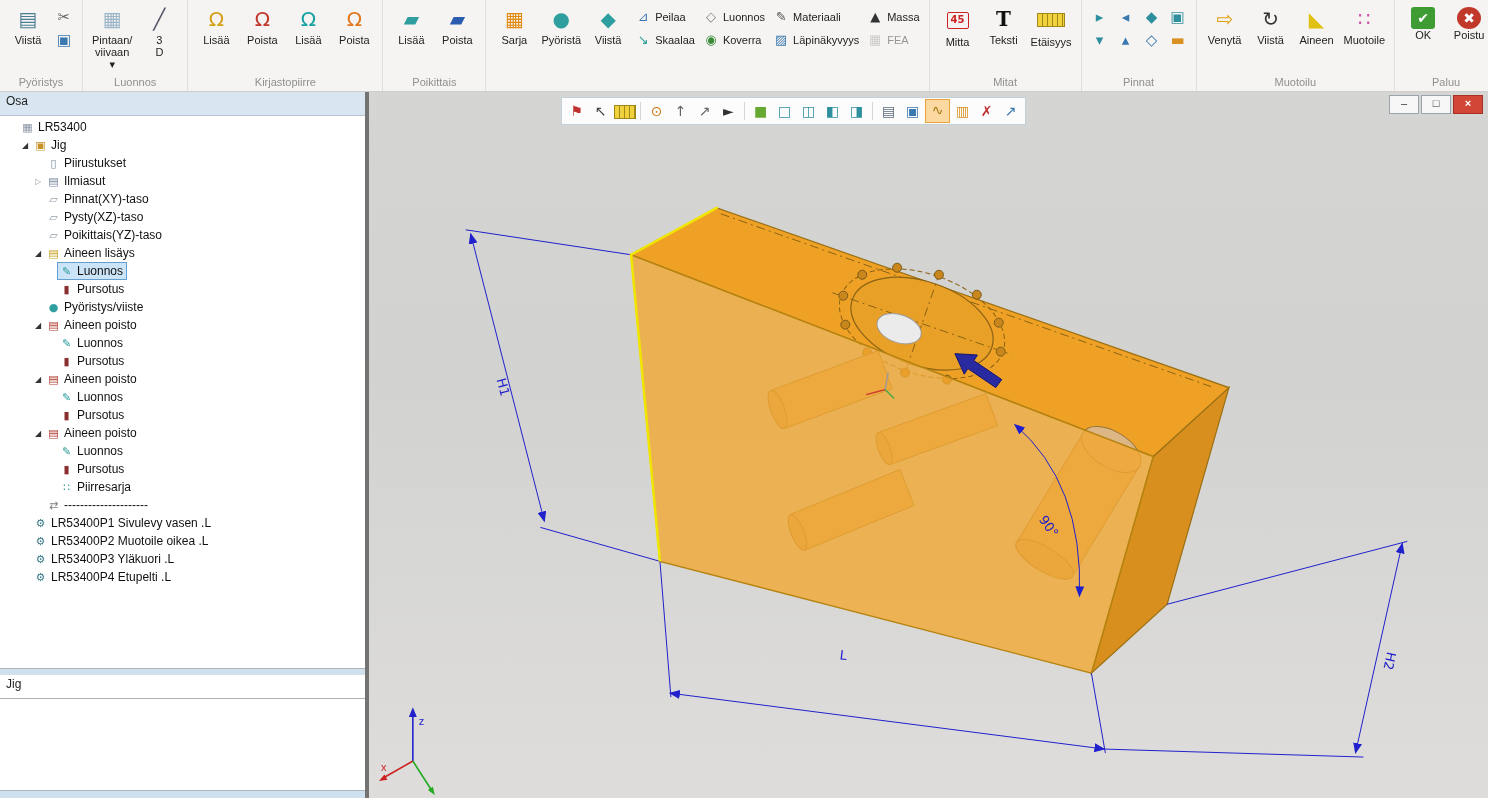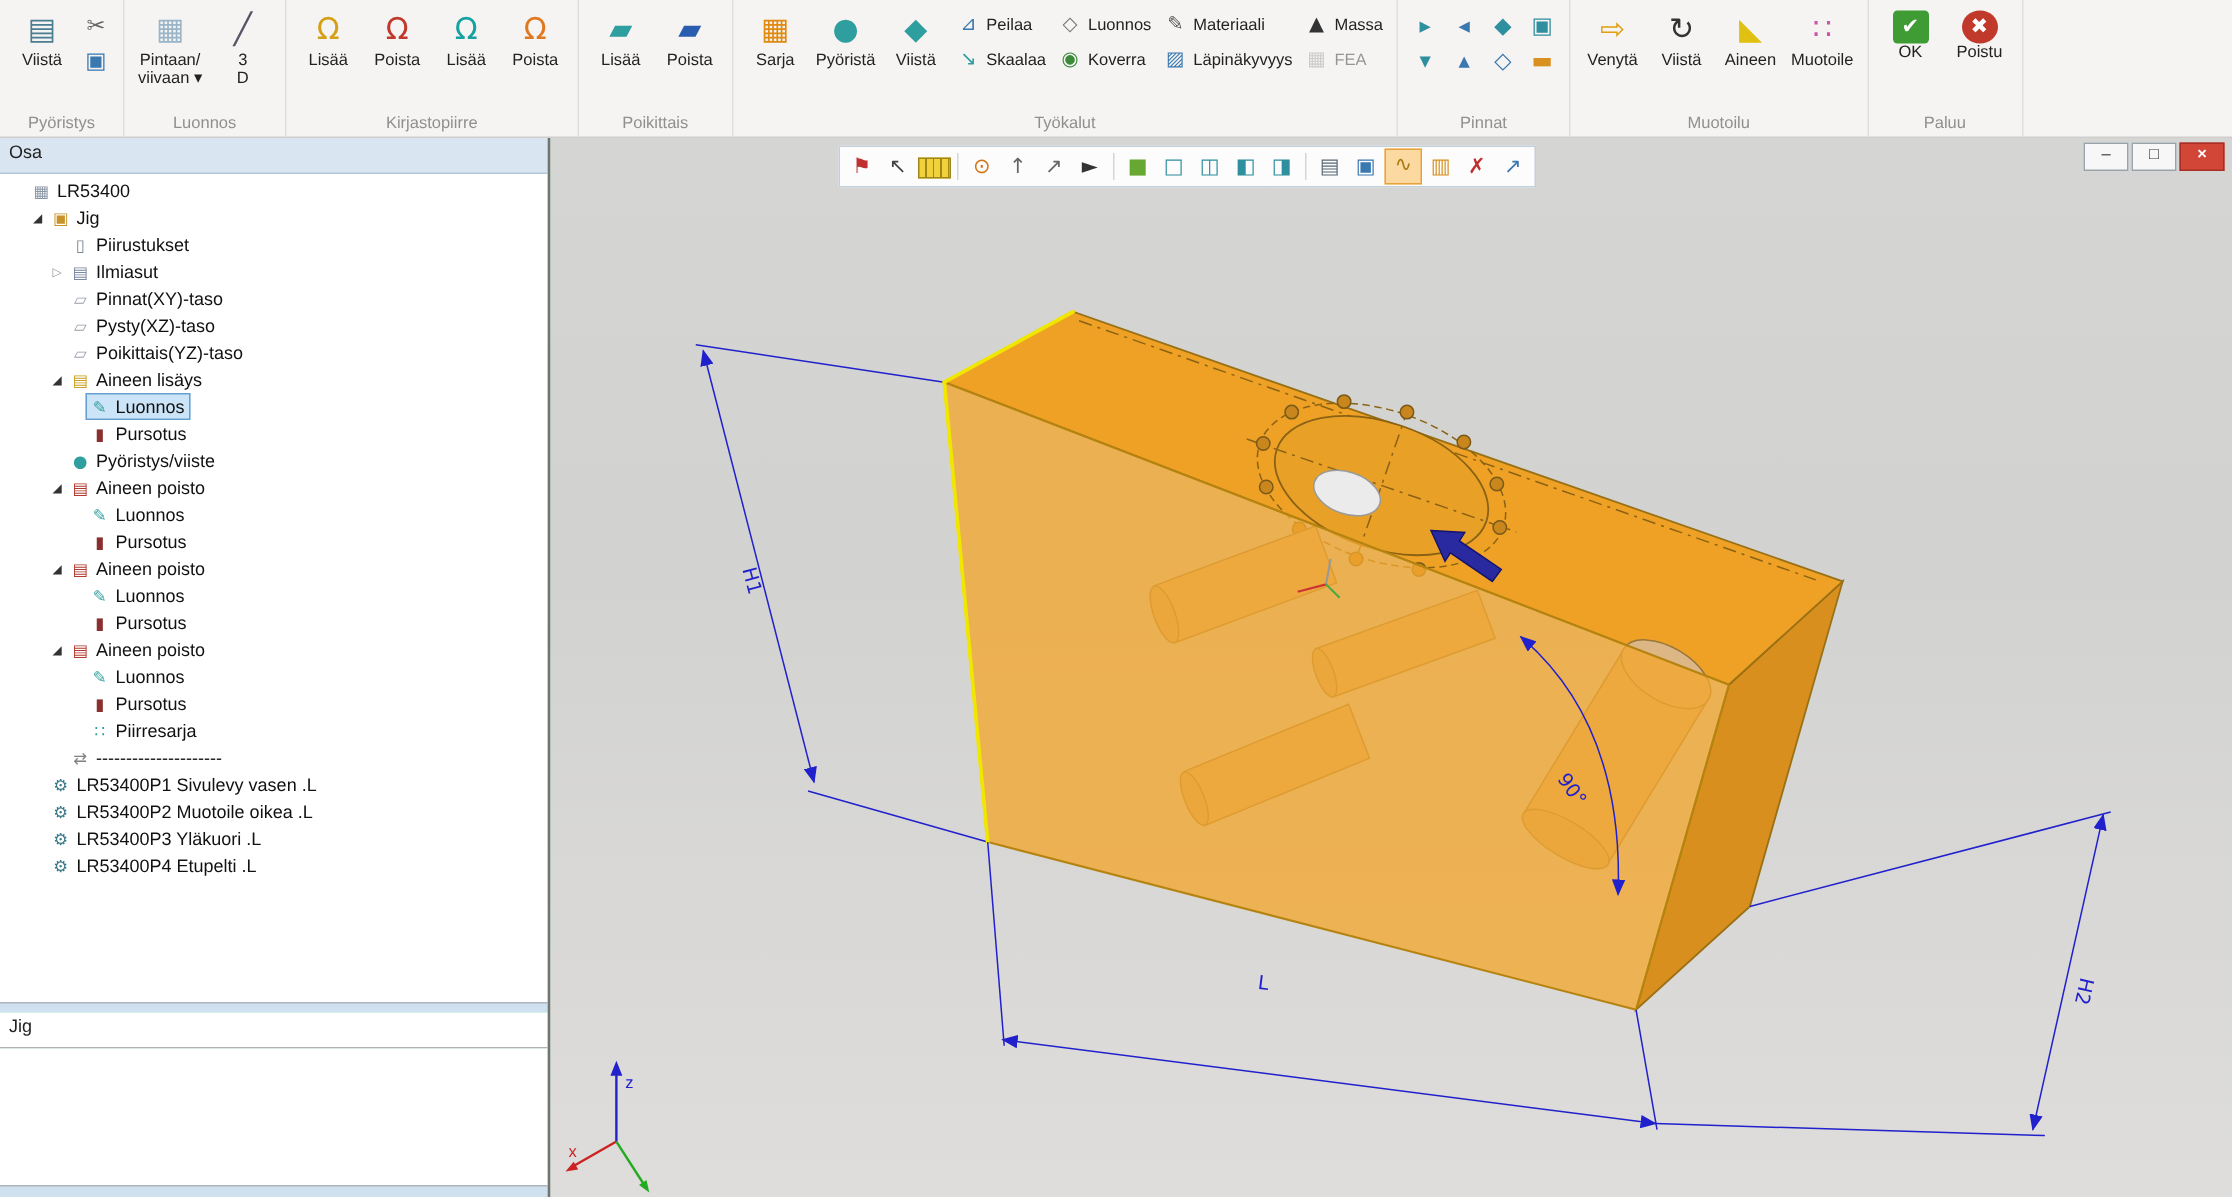--- a/index.html
+++ b/index.html
@@ -203,6 +203,23 @@
           </div>
         </div>
         <div class="rgroup-label">Työkalut</div>
+      </div>
+      <div class="rgroup">
+        <div class="rgroup-buttons">
+          <div class="rbtn rbtn-large">
+            <span class="ricon badge" style="color: rgb(204, 34, 34);">45</span>
+            <span class="rlabel">Mitta</span>
+          </div>
+          <div class="rbtn rbtn-large">
+            <span class="ricon serif-icon" style="color: rgb(17, 17, 17);">T</span>
+            <span class="rlabel">Teksti</span>
+          </div>
+          <div class="rbtn rbtn-large">
+            <span class="icon-ruler"></span>
+            <span class="rlabel">Etäisyys</span>
+          </div>
+        </div>
+        <div class="rgroup-label">Mitat</div>
       </div>
       <div class="rgroup">
         <div class="rgroup-buttons">

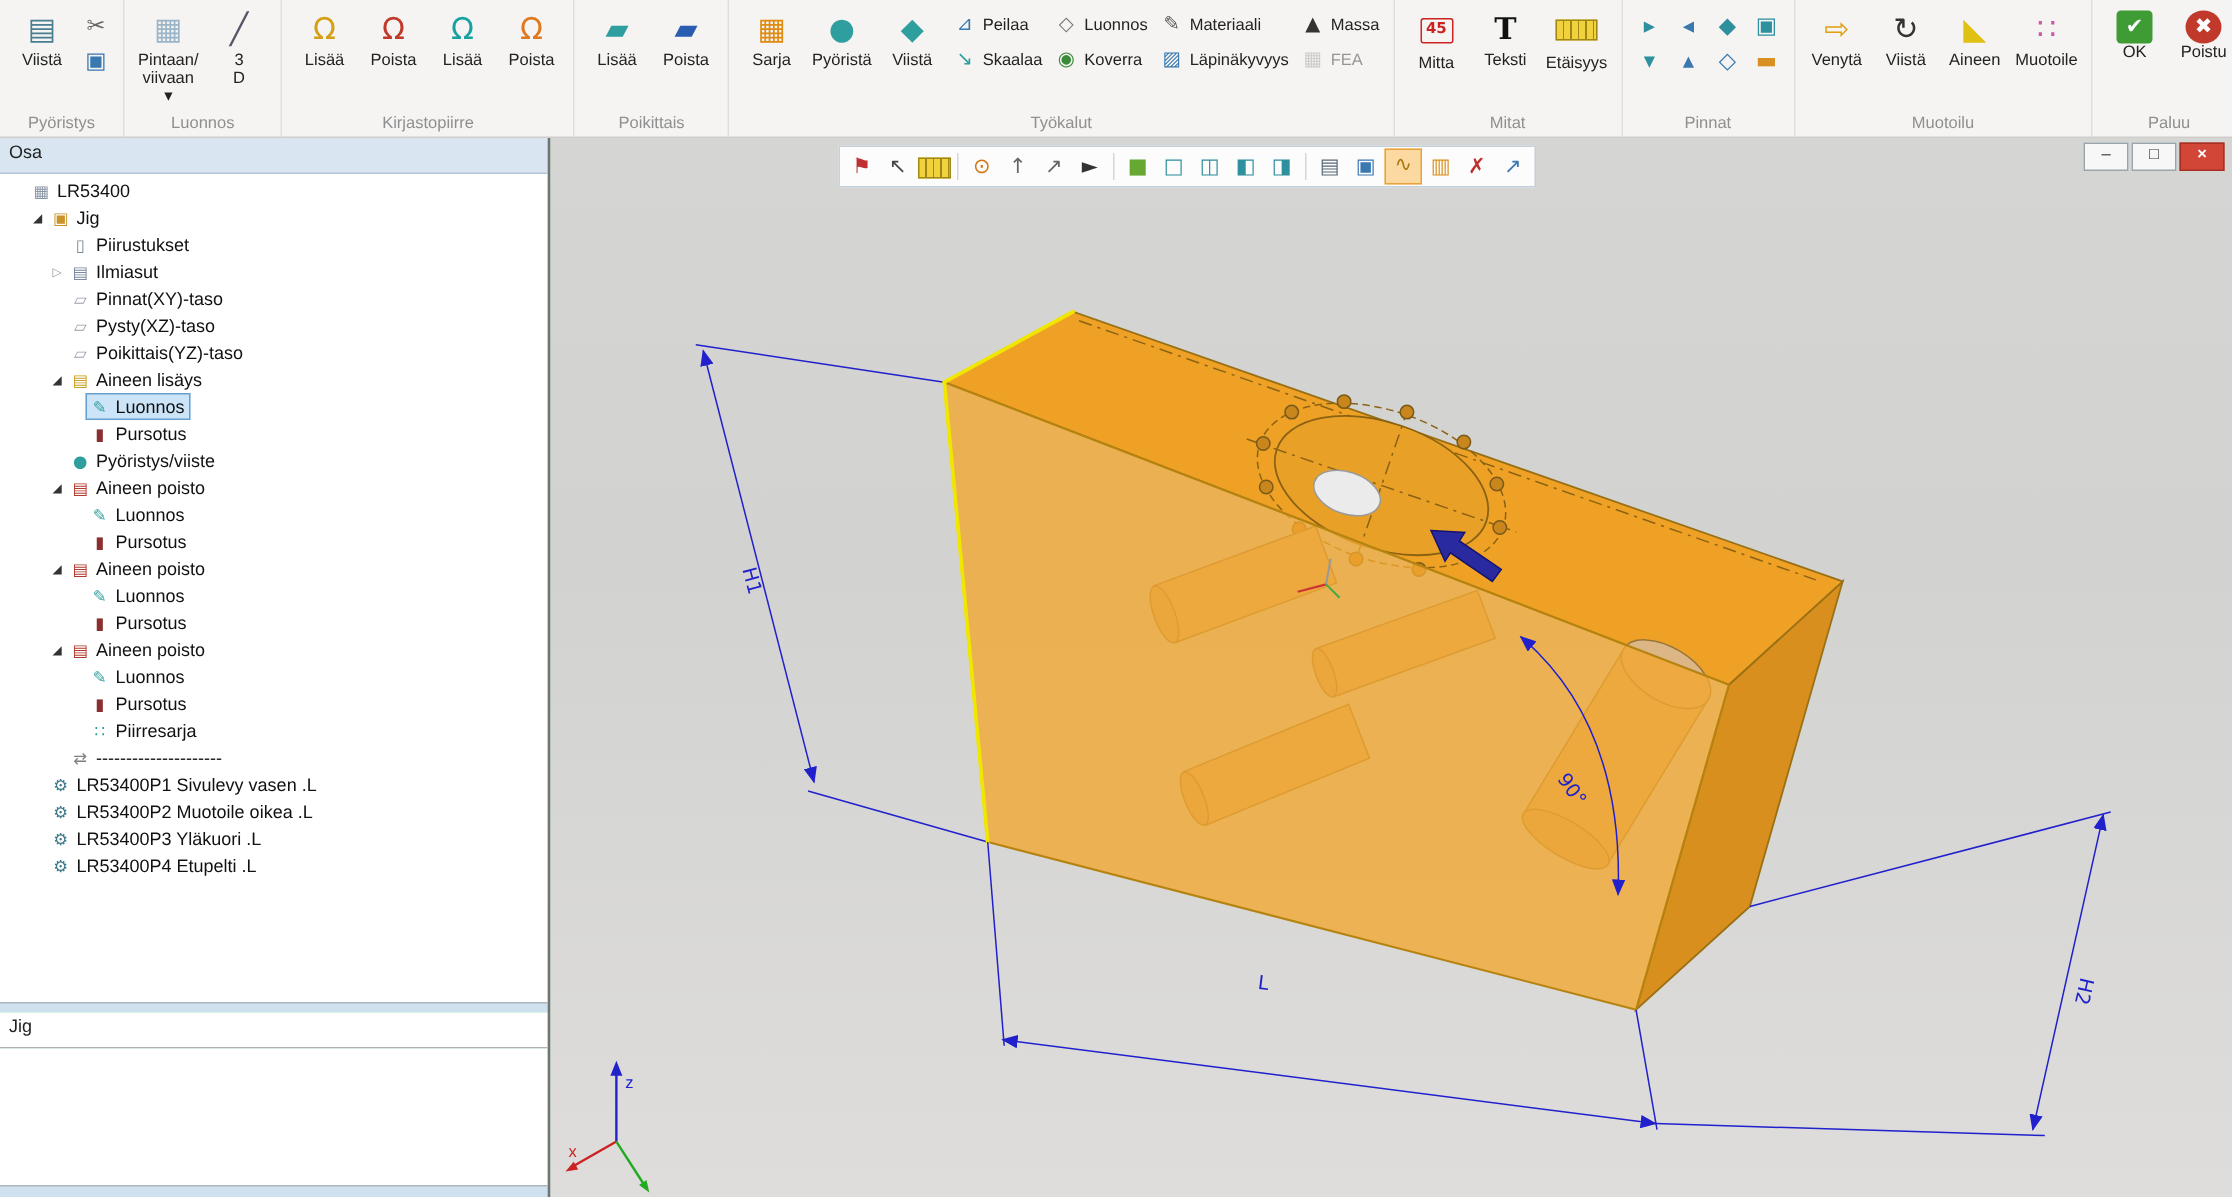--- a/index.html
+++ b/index.html
@@ -202,7 +202,6 @@
             </div>
           </div>
         </div>
-        <div class="rgroup-label">Työkalut</div>
       </div>
       <div class="rgroup">
         <div class="rgroup-buttons">

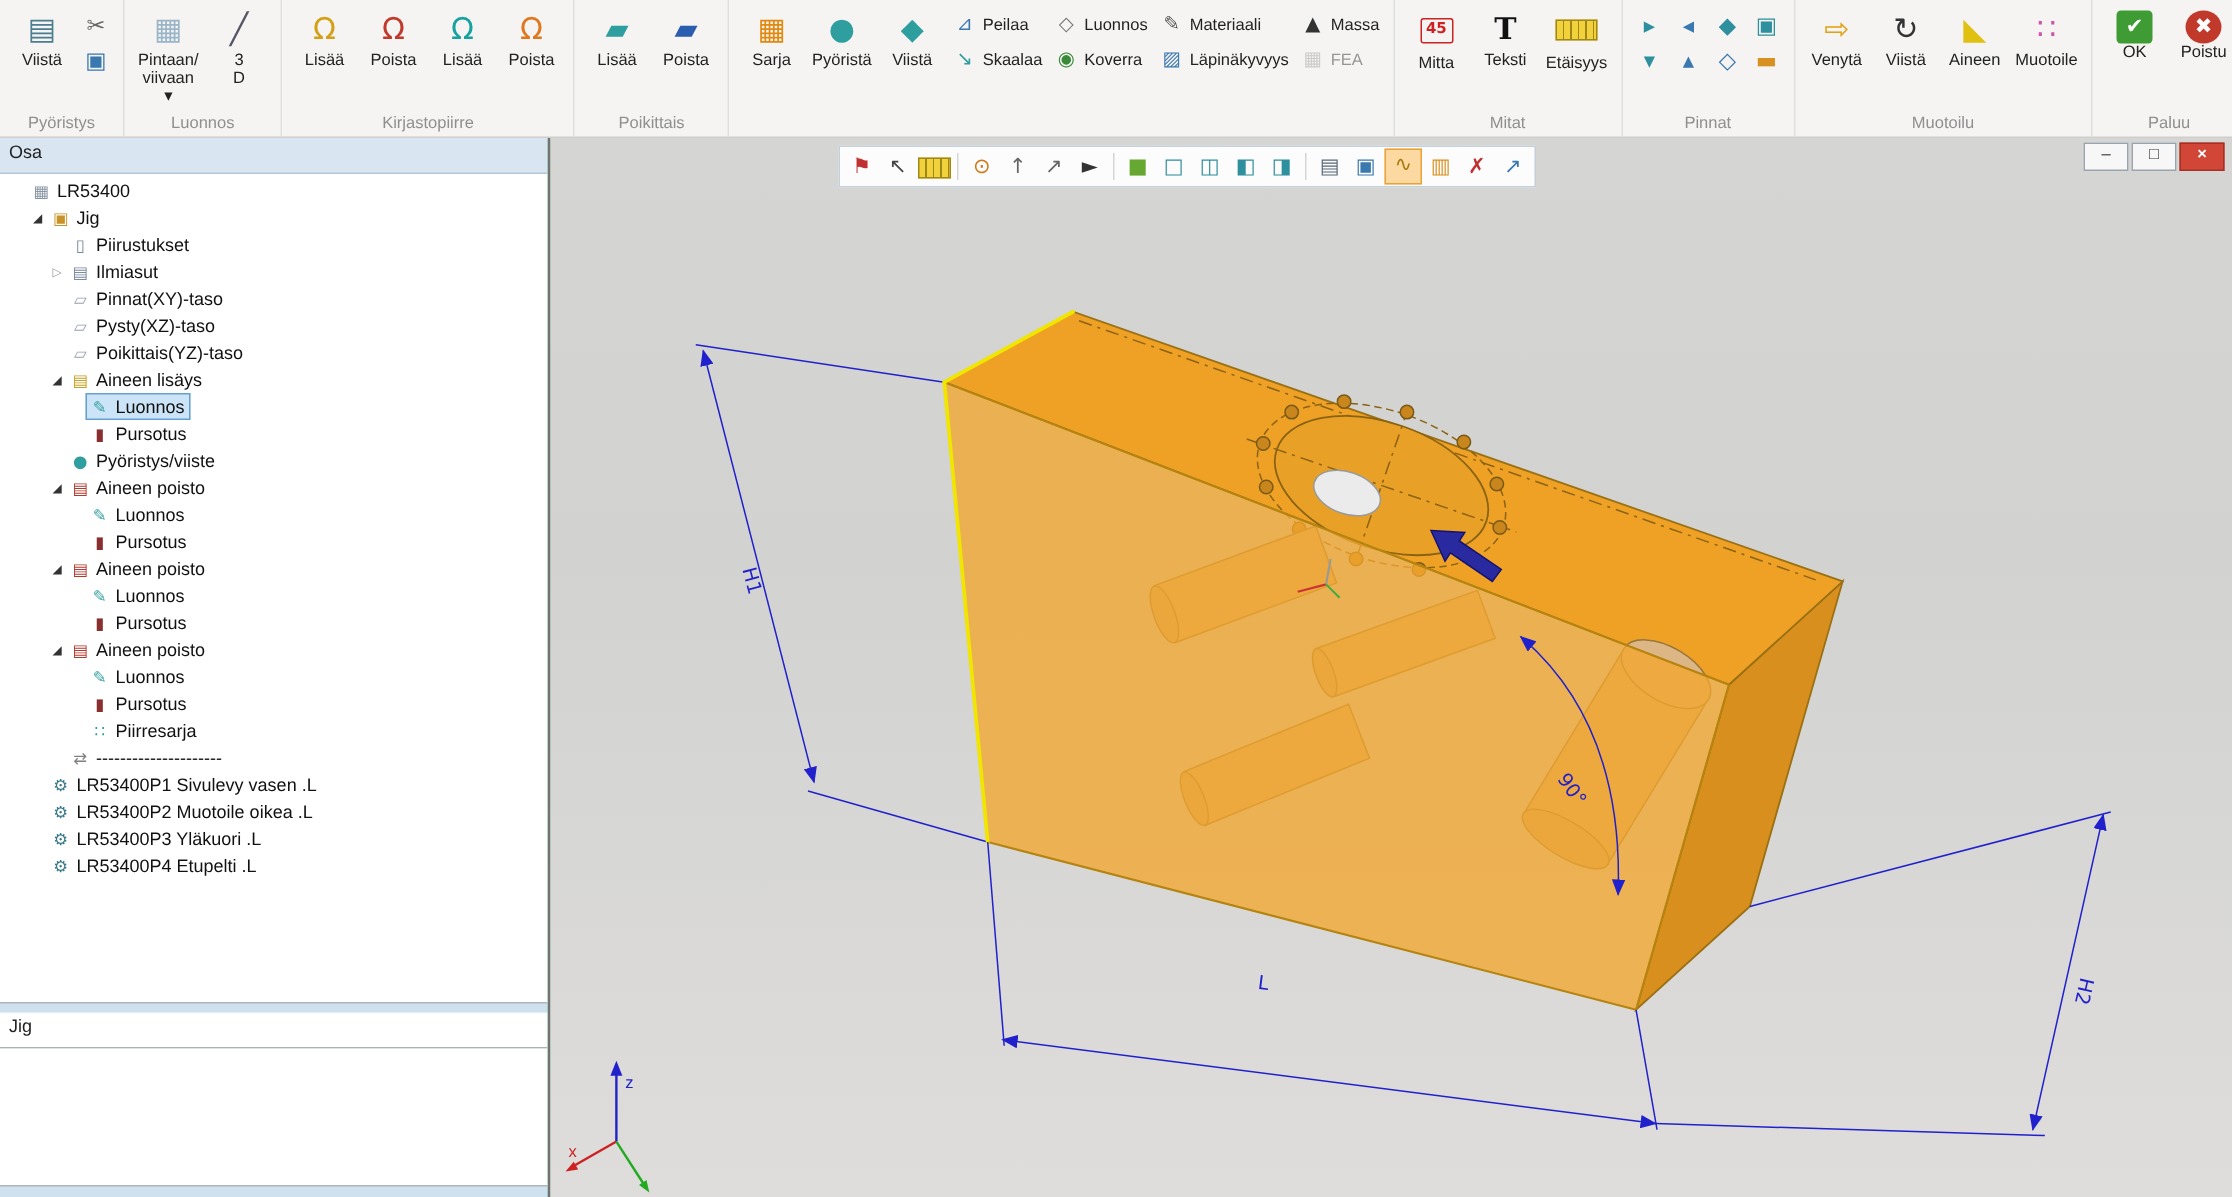--- a/index.html
+++ b/index.html
@@ -32,7 +32,7 @@
   .main{flex:1;display:flex;min-height:0;}
 
   
-  .panel{width:365px;display:flex;flex-direction:column;background:#86efac;border-right:2px solid #737373;}
+  .panel{width:365px;display:flex;flex-direction:column;background:#4c1d95;border-right:4px solid #737373;}
   .panel-title{height:19px;background:#d9e6f2;border-bottom:1px solid #b5c6d6;padding:2px 6px;color:#222;}
   .tree{height:550px;overflow:hidden;padding-top:2px;background:#fff;}
   .titem{height:18px;display:flex;align-items:center;color:#111;}

